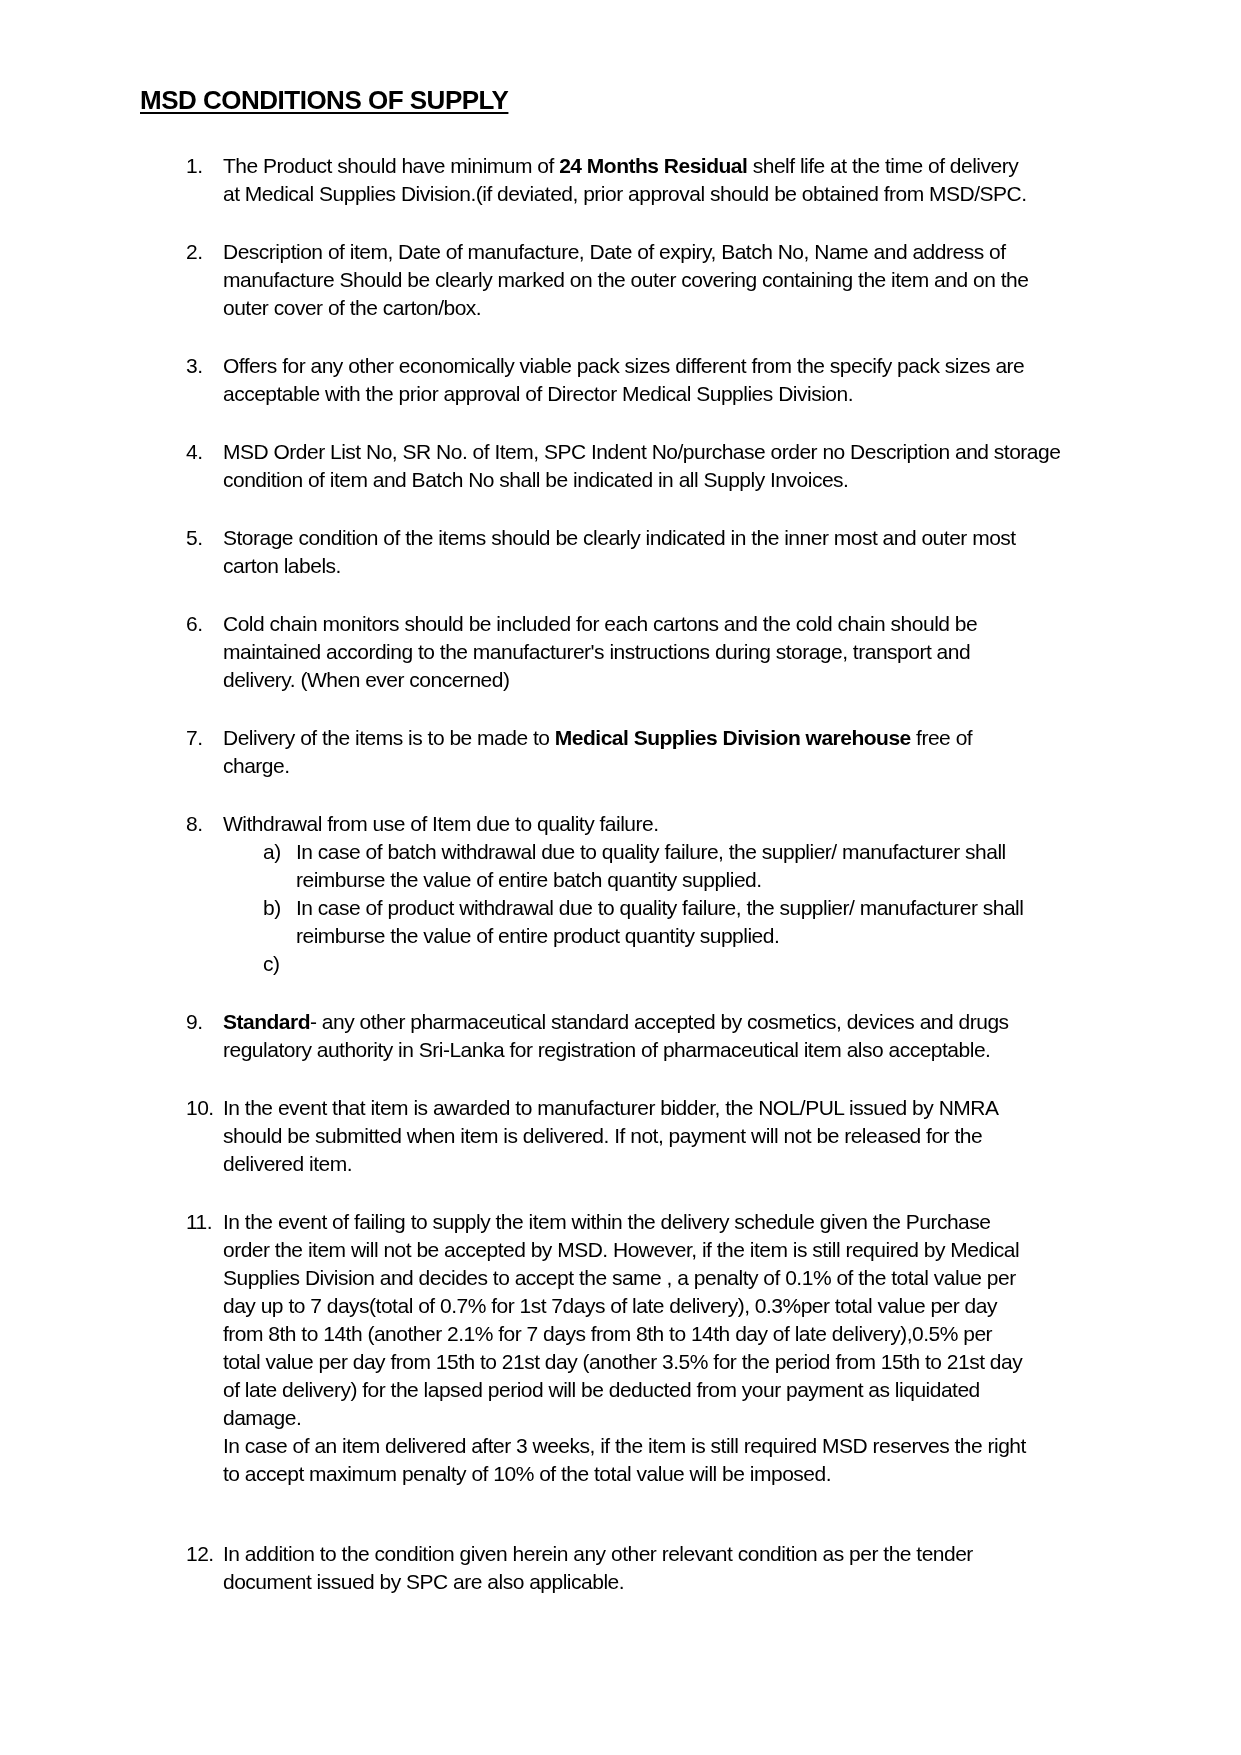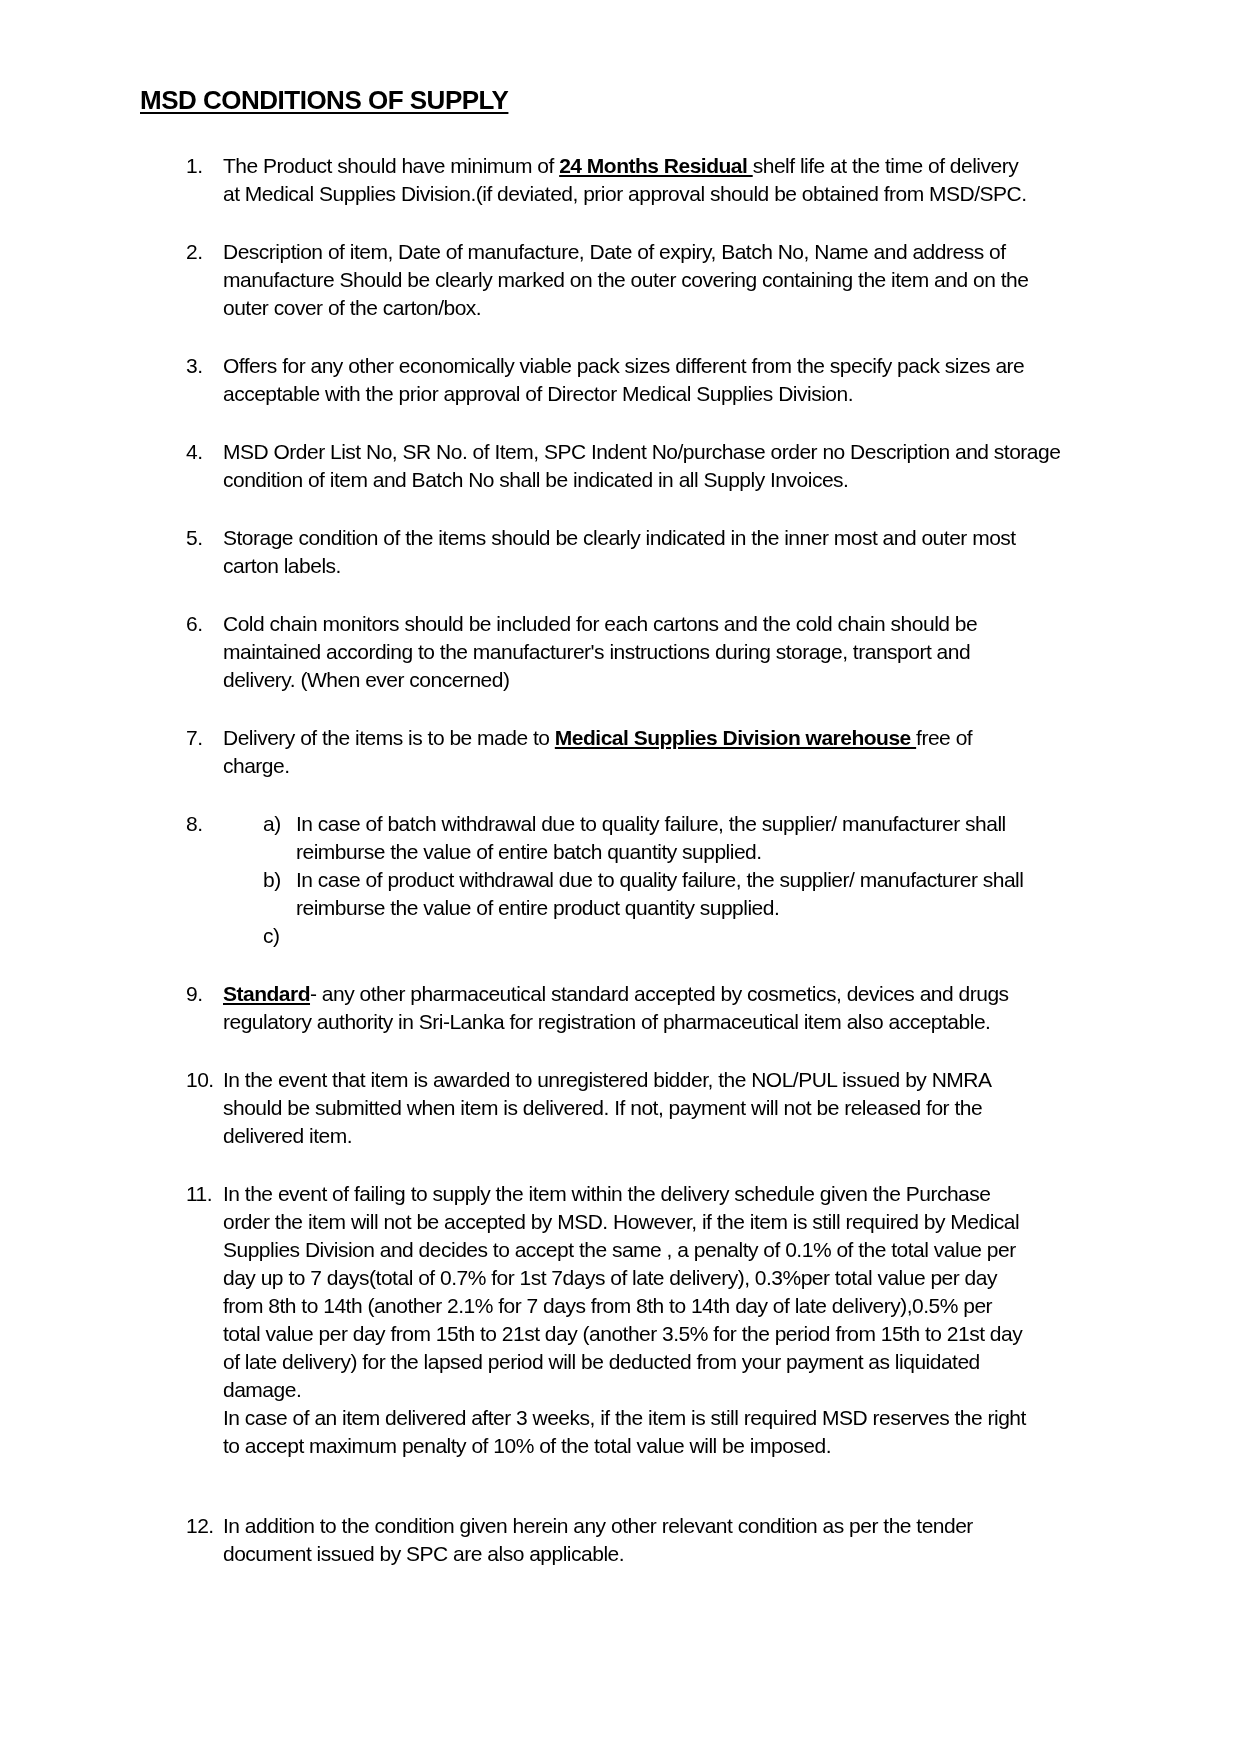--- a/index.html
+++ b/index.html
@@ -56,7 +56,6 @@
   }
   .emph {
     font-weight: 700;
-    text-decoration: underline;
     text-decoration-thickness: 2px;
     text-underline-offset: 2px;
   }

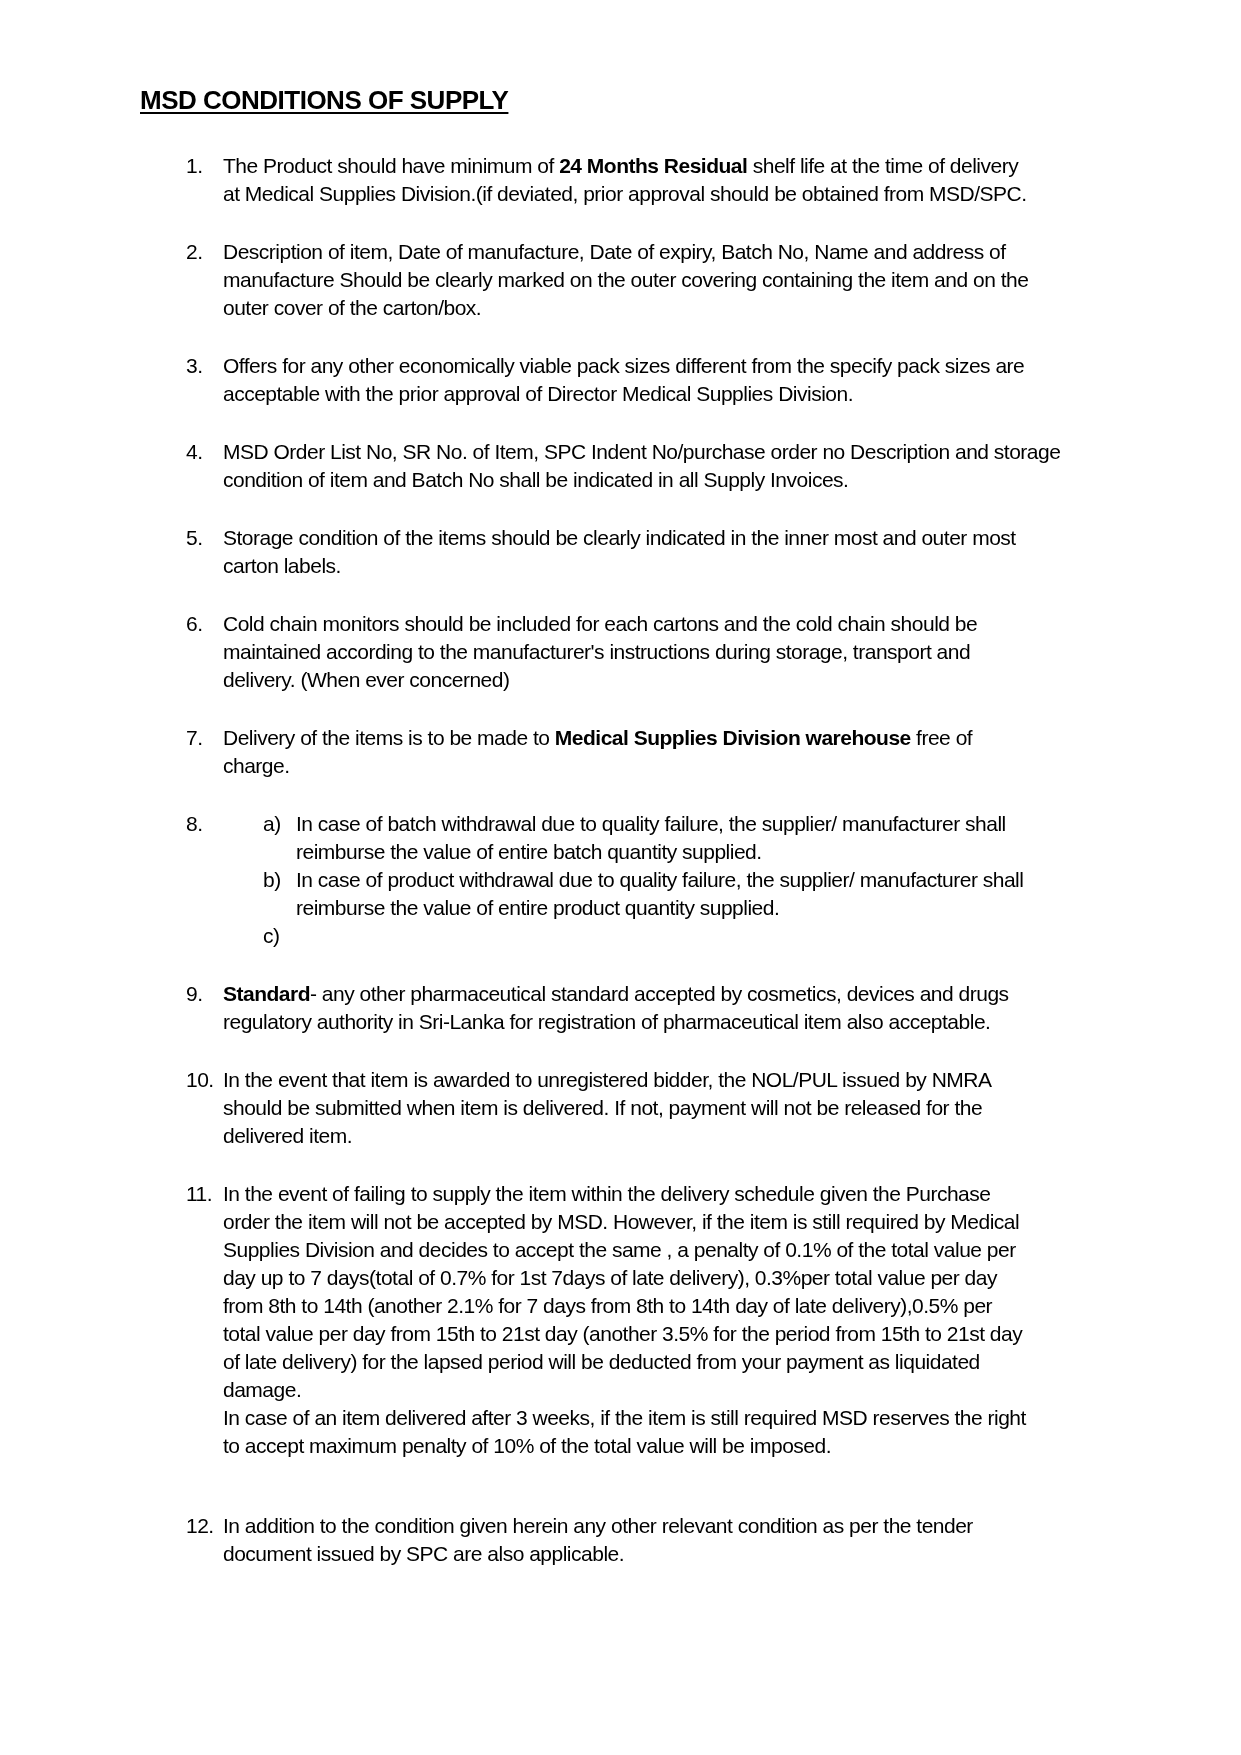--- a/index.html
+++ b/index.html
@@ -119,6 +119,7 @@
   <div class="item">
     <span class="num">8.</span>
     <div class="body">
+      <div class="txt">Withdrawal from use of Item due to quality failure.</div>
       <div class="sub">
         <span class="sublabel">a)</span>
         <div class="txt">In case of batch withdrawal due to quality failure, the supplier/ manufacturer shall

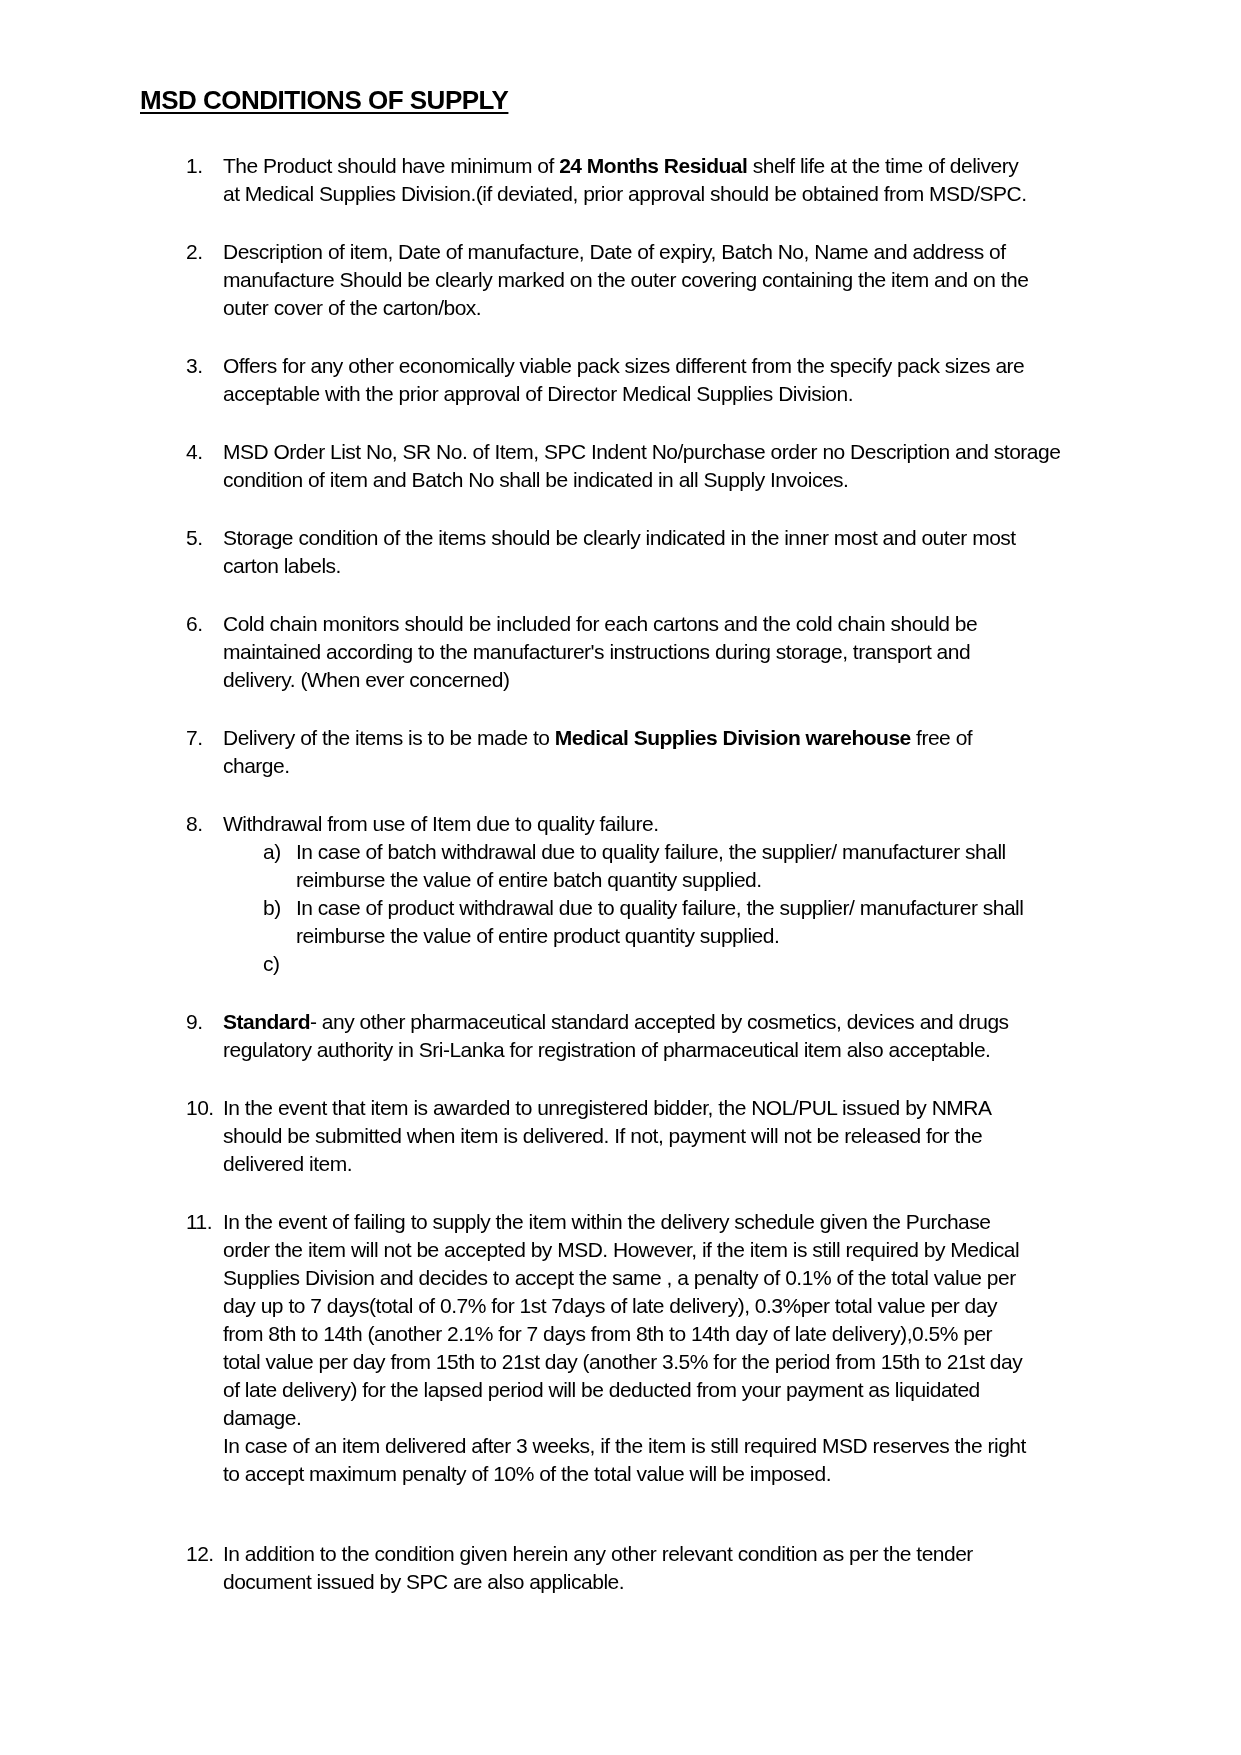--- a/index.html
+++ b/index.html
@@ -144,7 +144,7 @@
 
   <div class="item">
     <span class="num">10.</span>
-    <div class="body txt">In the event that item is awarded to unregistered bidder, the NOL/PUL issued by NMRA
+    <div class="body txt">In the event that item is awarded to manufacturer bidder, the NOL/PUL issued by NMRA
 should be submitted when item is delivered. If not, payment will not be released for the
 delivered item.</div>
   </div>

